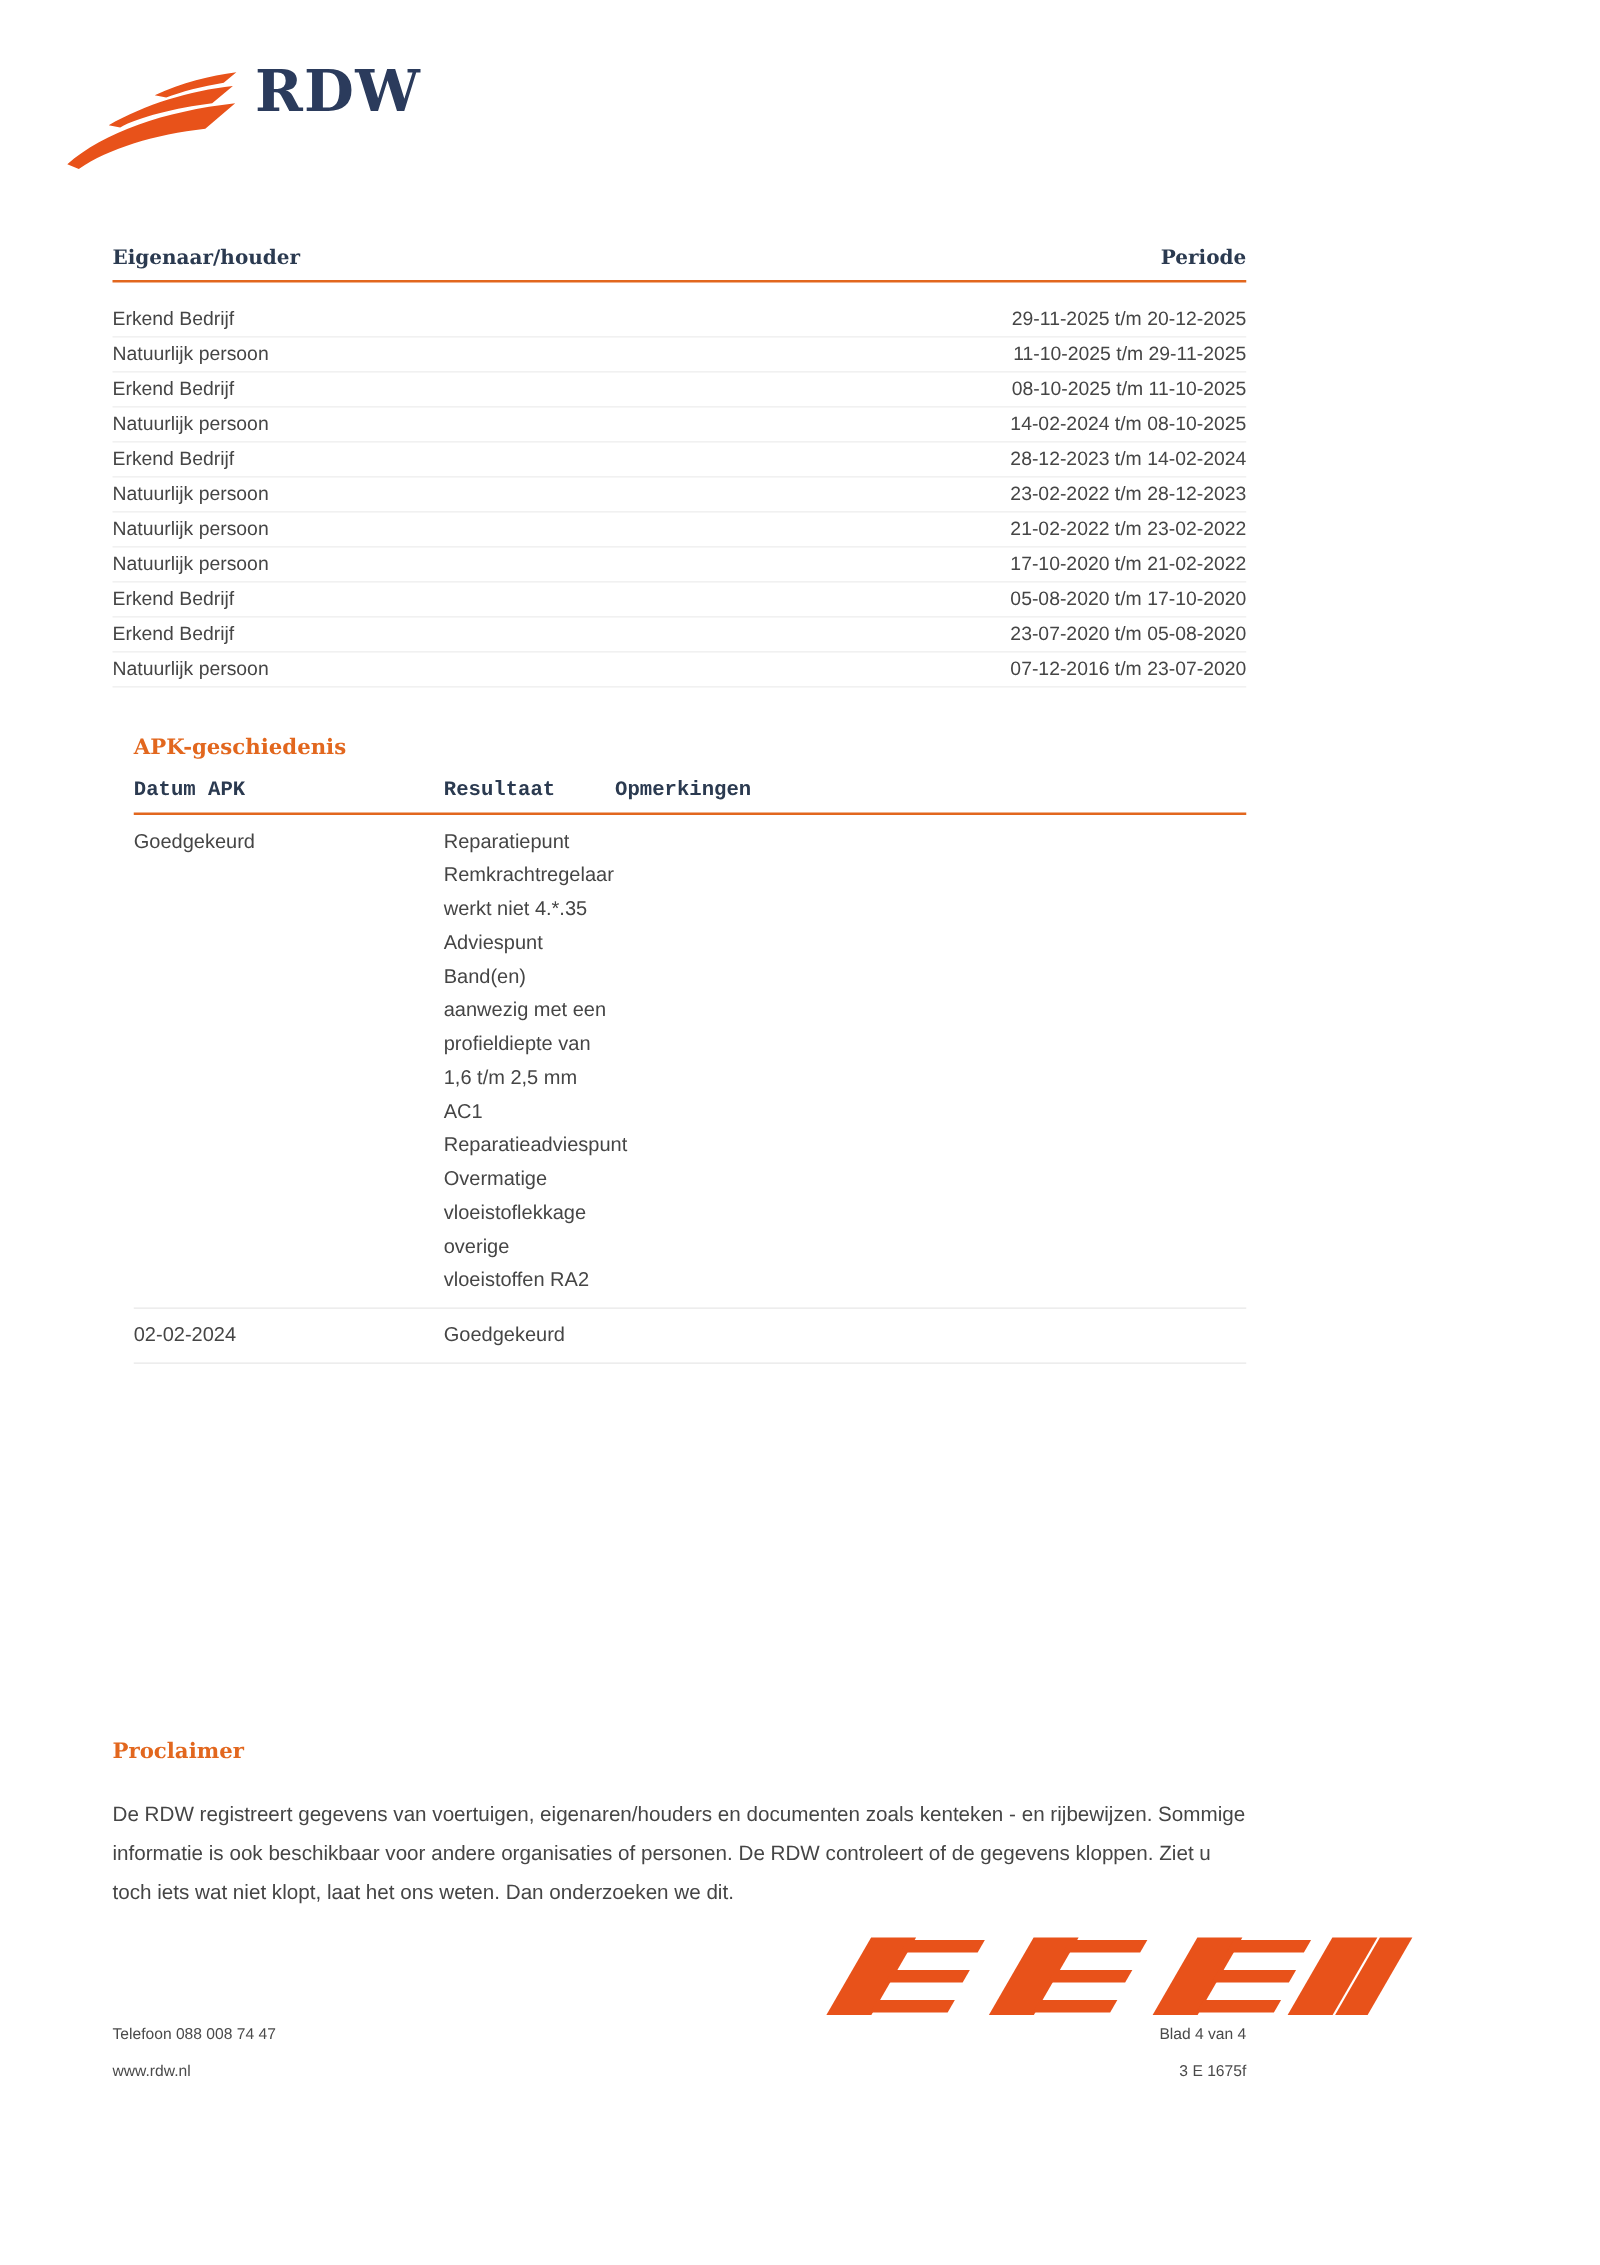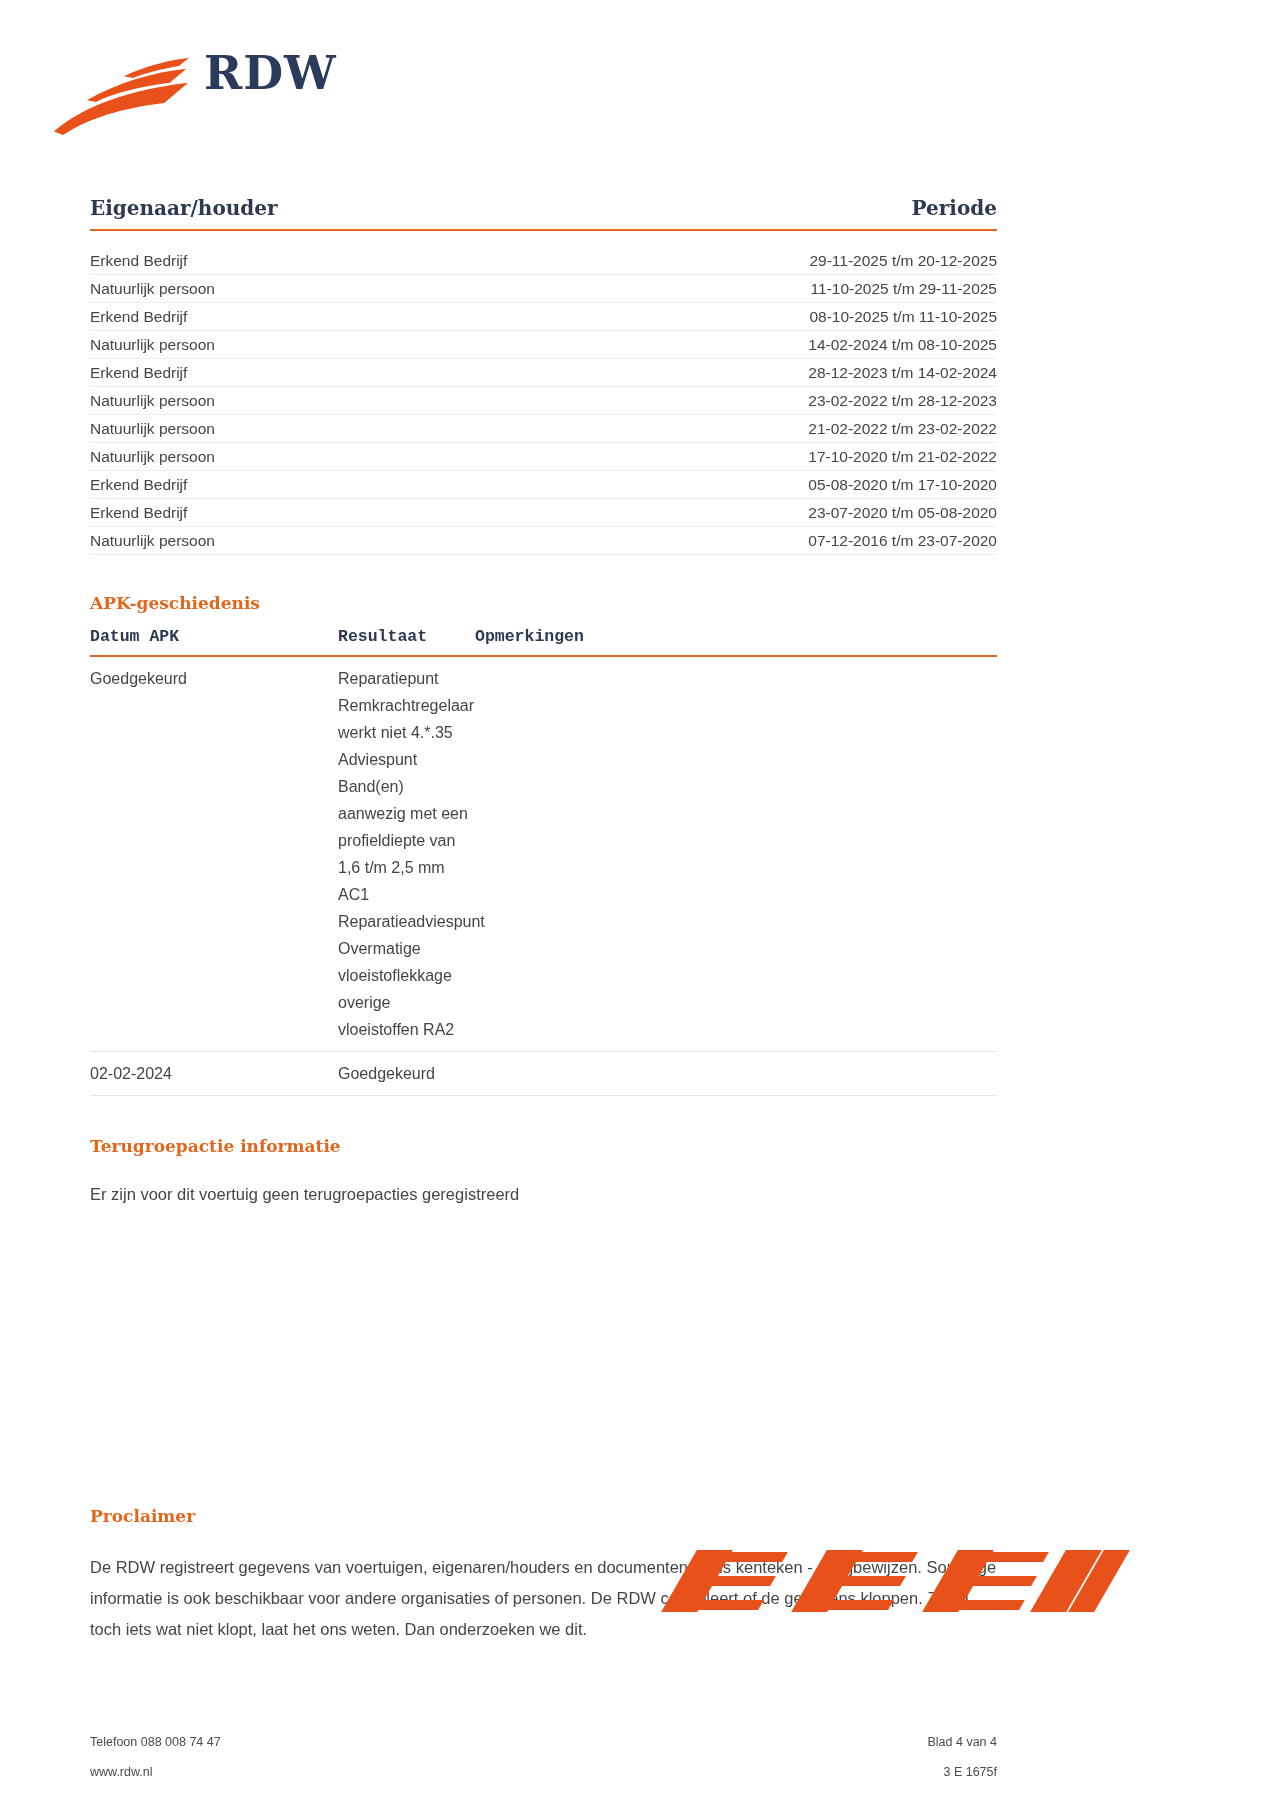--- a/index.html
+++ b/index.html
@@ -69,7 +69,7 @@
     justify-content: space-between;
     font-family: "DejaVu Serif", serif;
     font-weight: 700;
-    font-size: 20px;
+    font-size: 16px;
     color: #2B3A50;
     padding-bottom: 9px;
     border-bottom: 2px solid #E2671E;

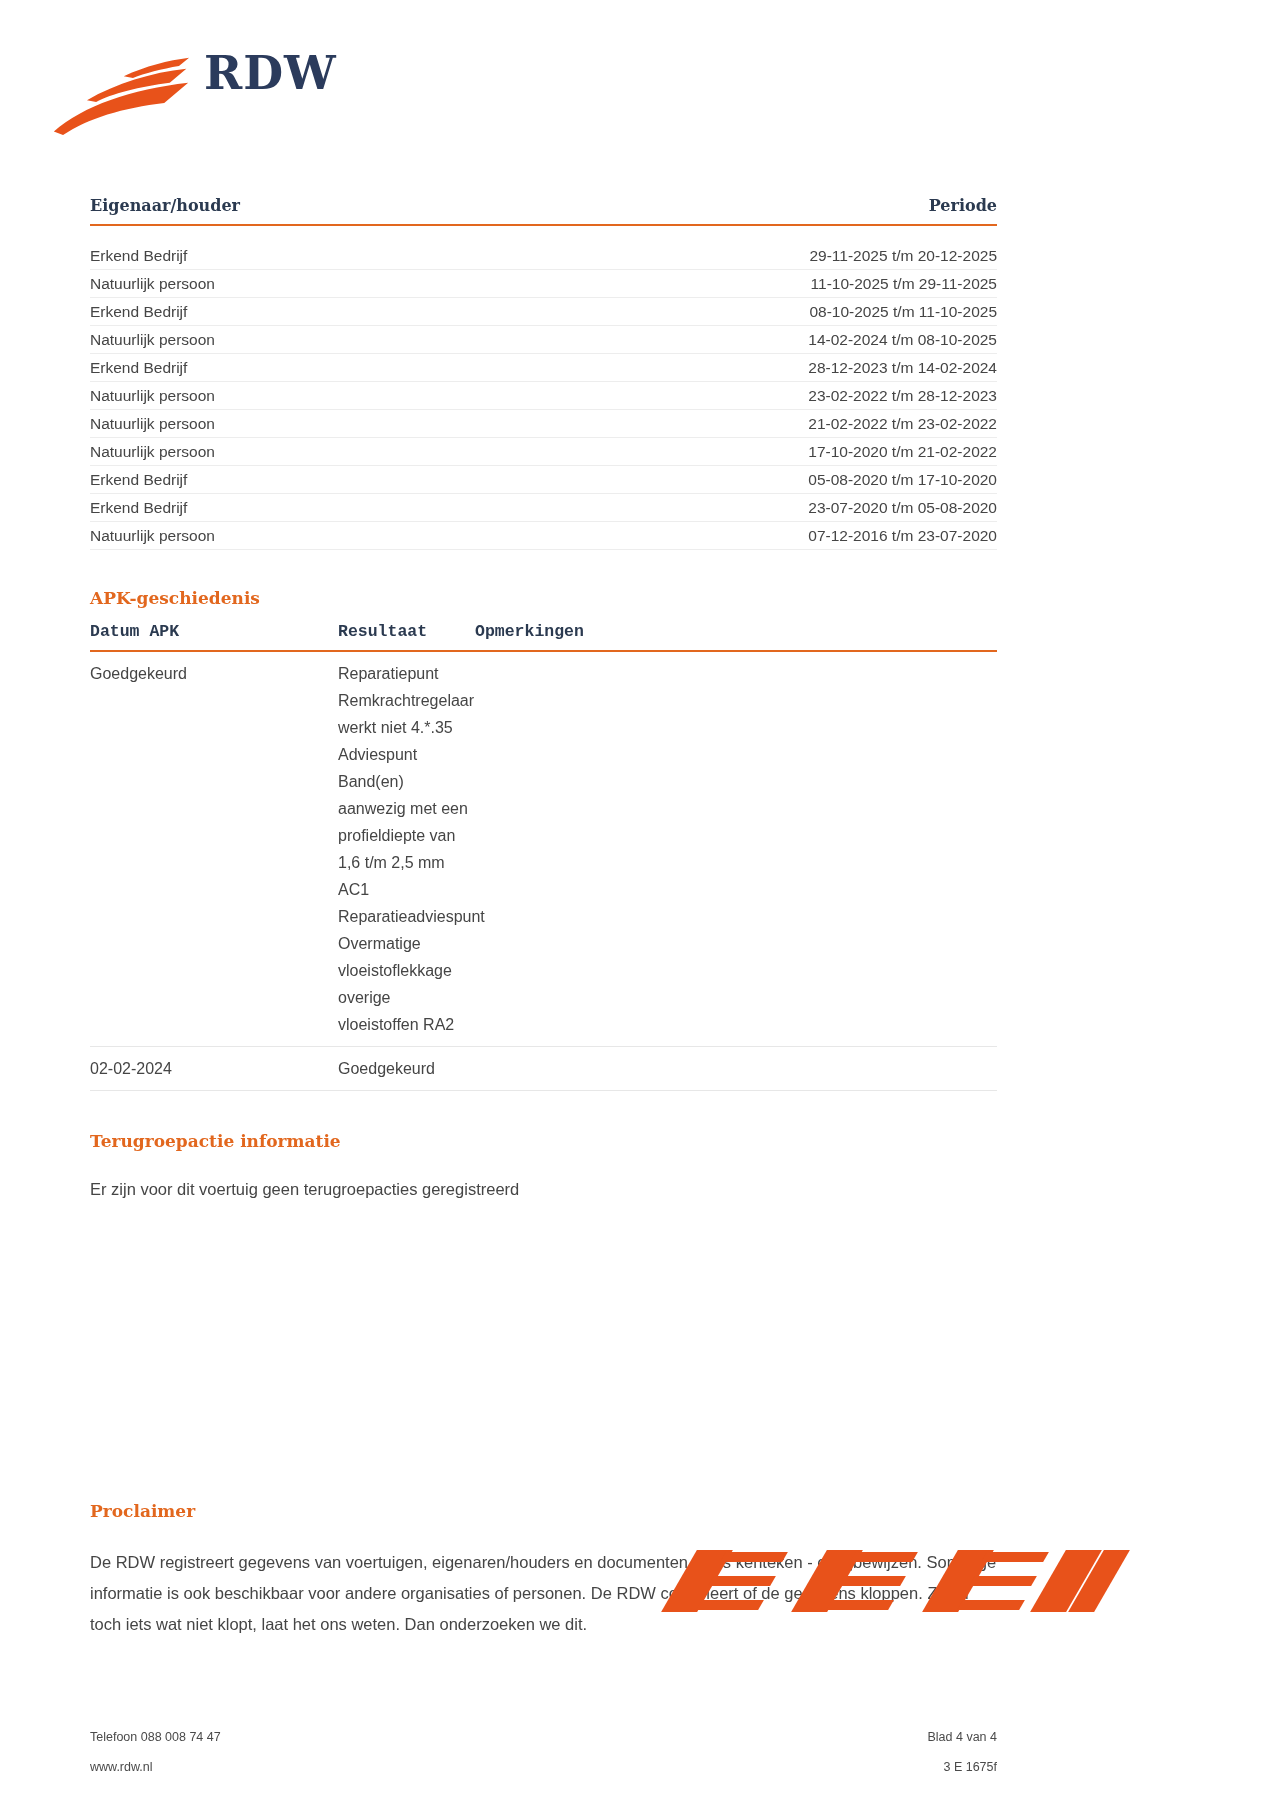--- a/index.html
+++ b/index.html
@@ -85,7 +85,7 @@
   .owner-row span { line-height: 17px; }
 
   
-  .apk { margin-top: 38px; }
+  .apk { margin-top: 38px; margin-left: 17px; }
   .section-heading {
     margin: 0 0 14px 0;
     font-family: "DejaVu Serif", serif;

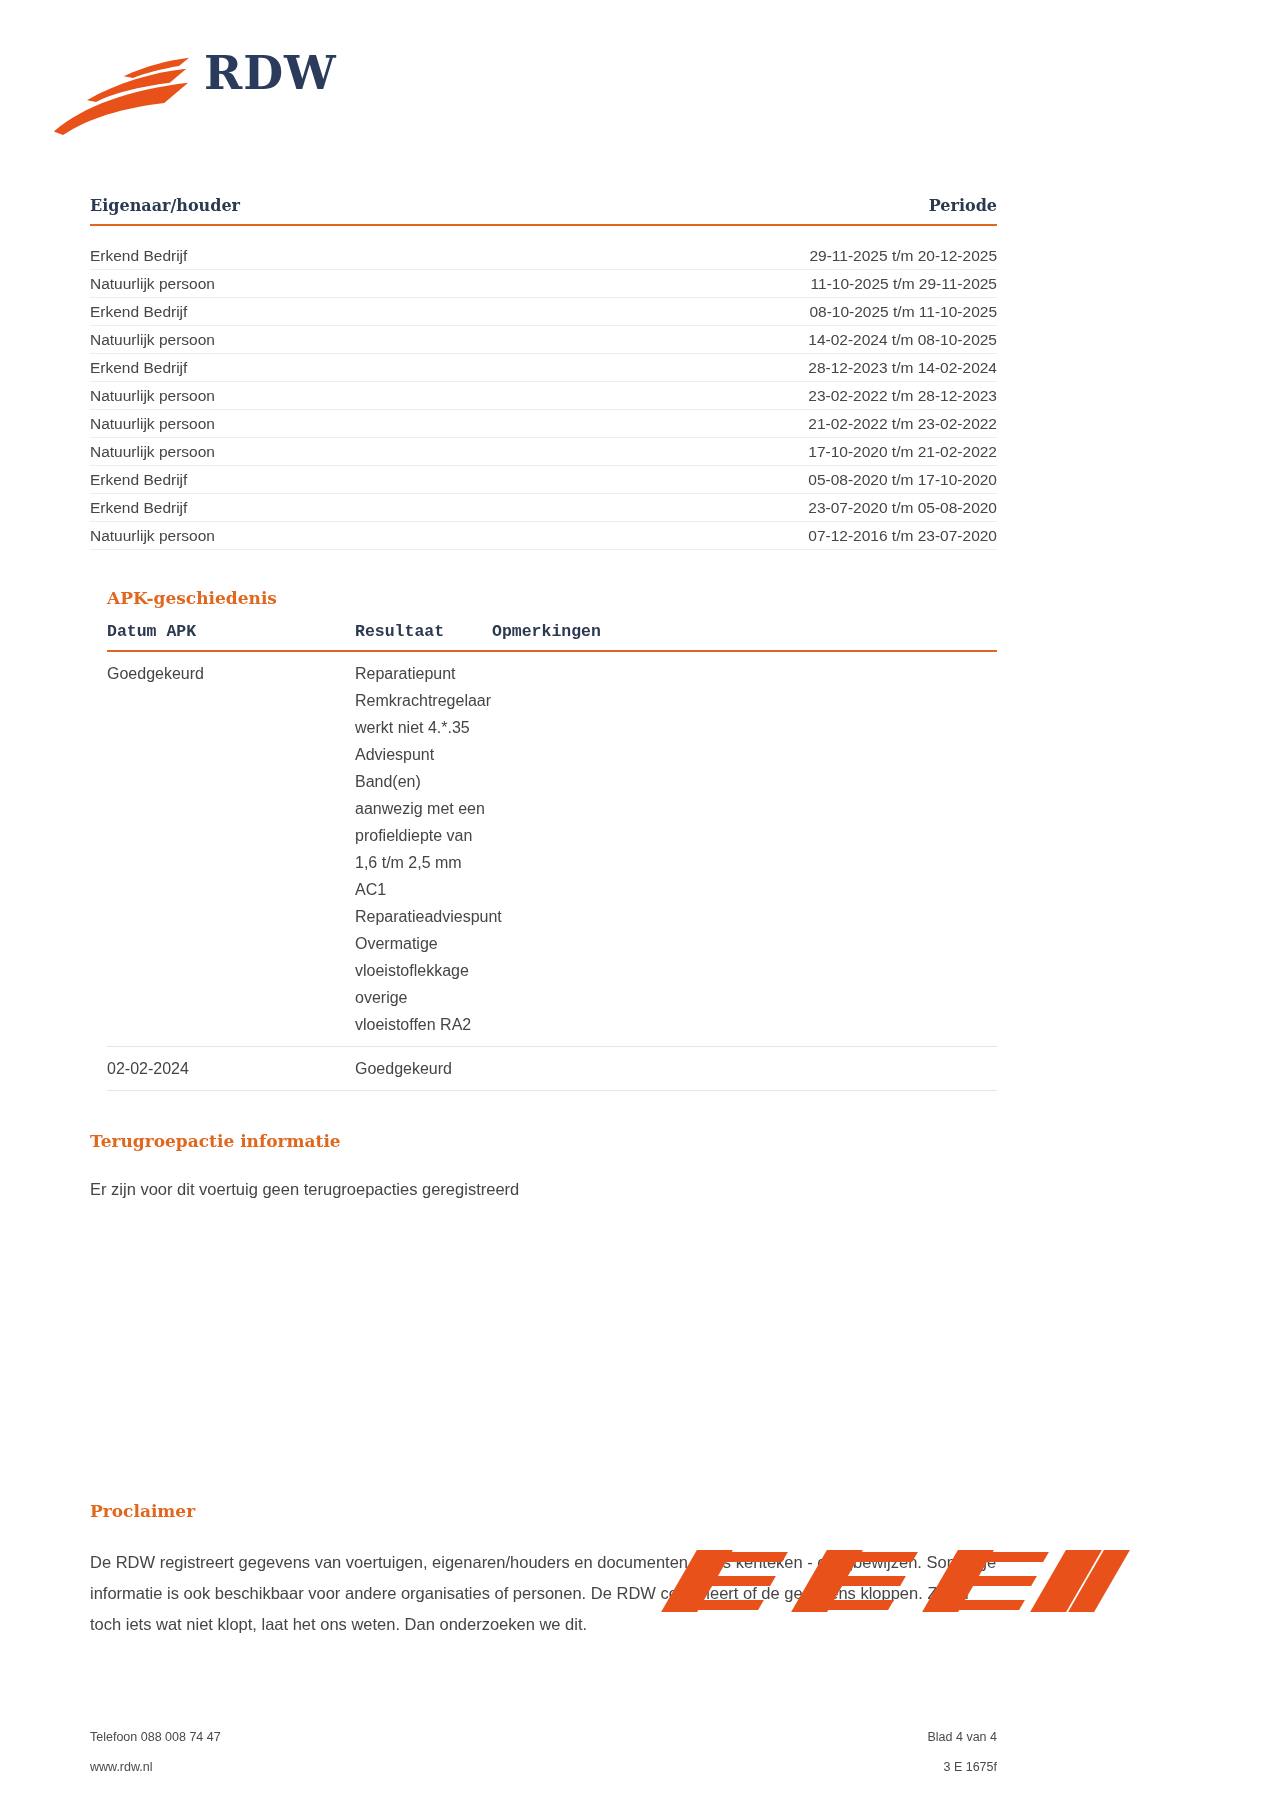--- a/index.html
+++ b/index.html
@@ -254,10 +254,6 @@
       </div>
     </section>
 
-    <section class="recall">
-      <h2 class="section-heading">Terugroepactie informatie</h2>
-      <p>Er zijn voor dit voertuig geen terugroepacties geregistreerd</p>
-    </section>
 
     <section class="proclaimer">
       <h2 class="section-heading">Proclaimer</h2>

